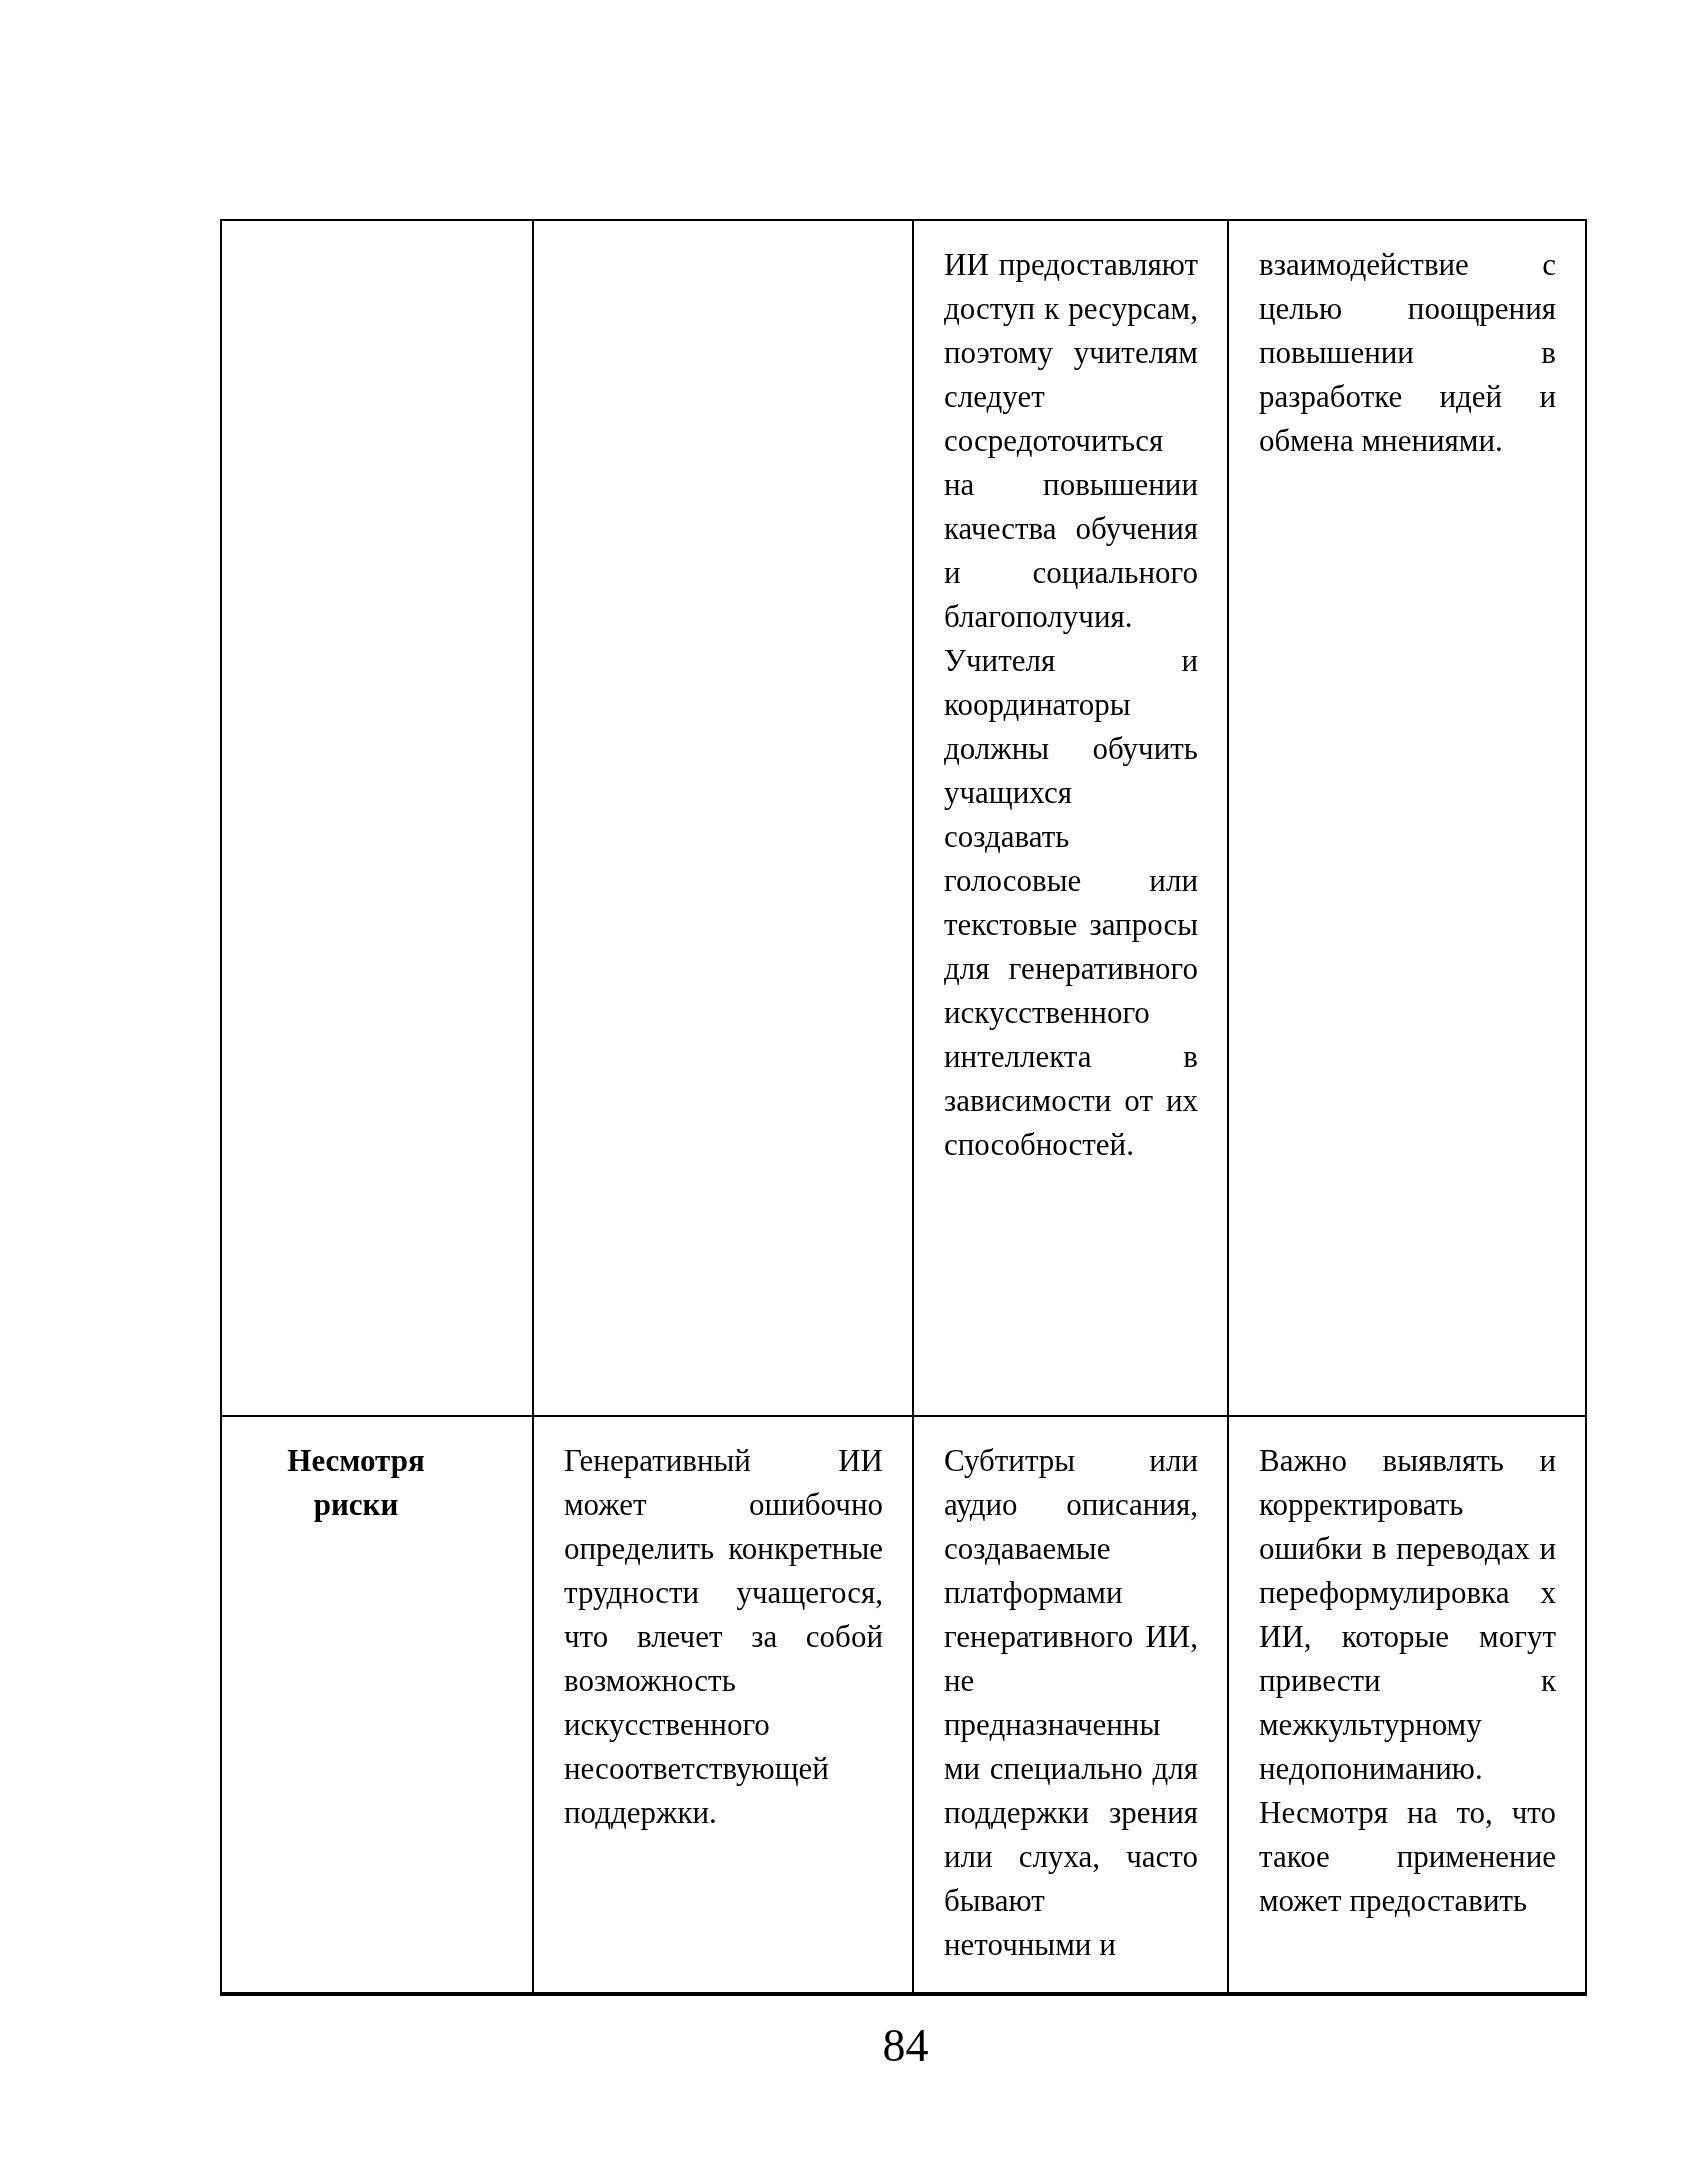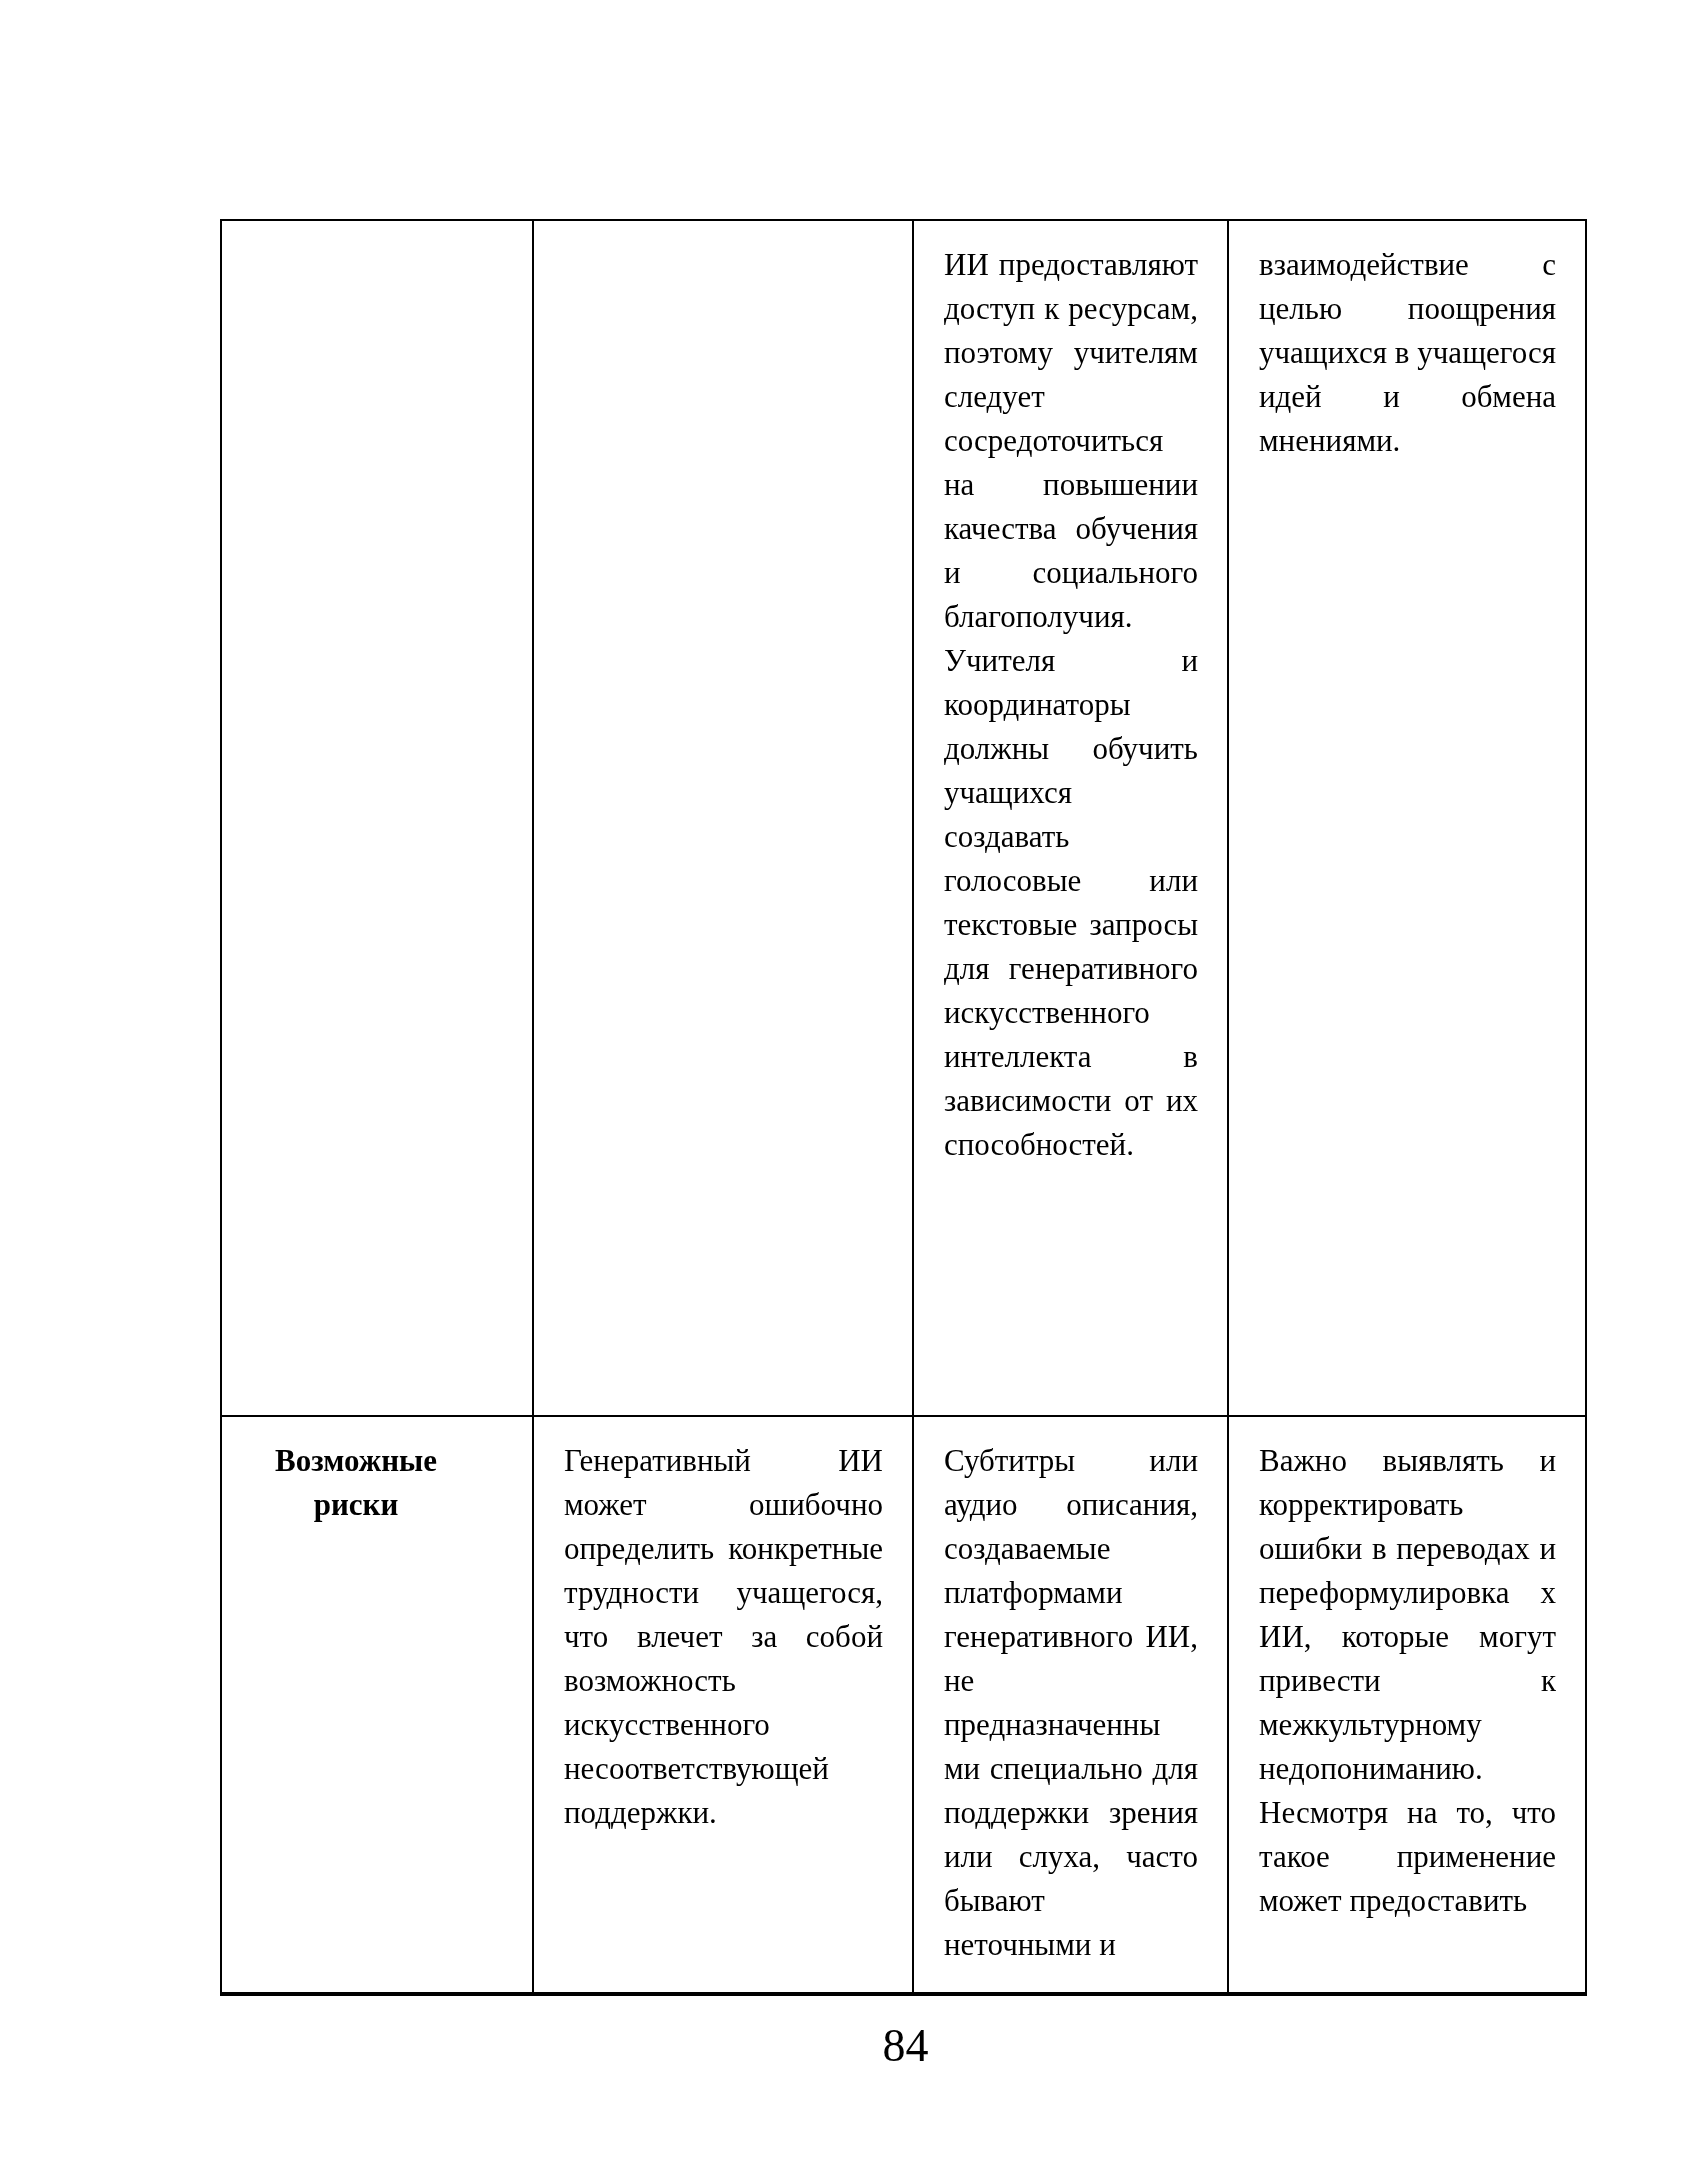--- a/index.html
+++ b/index.html
@@ -78,7 +78,7 @@
           <div class="clip-tall">ИИ предоставляют доступ к ресурсам, поэтому учителям следует сосредоточиться на повышении качества обучения и социального благополучия. Учителя и координаторы должны обучить учащихся создавать голосовые или текстовые запросы для генеративного искусственного интеллекта в зависимости от их способностей.</div>
         </td>
         <td>
-          <div class="clip-tall">взаимодействие с целью поощрения учащихся в учащегося идей и обмена мнениями.</div>
+          <div class="clip-tall">взаимодействие с целью поощрения повышении в разработке идей и обмена мнениями.</div>
         </td>
       </tr>
       <tr class="row-risks">

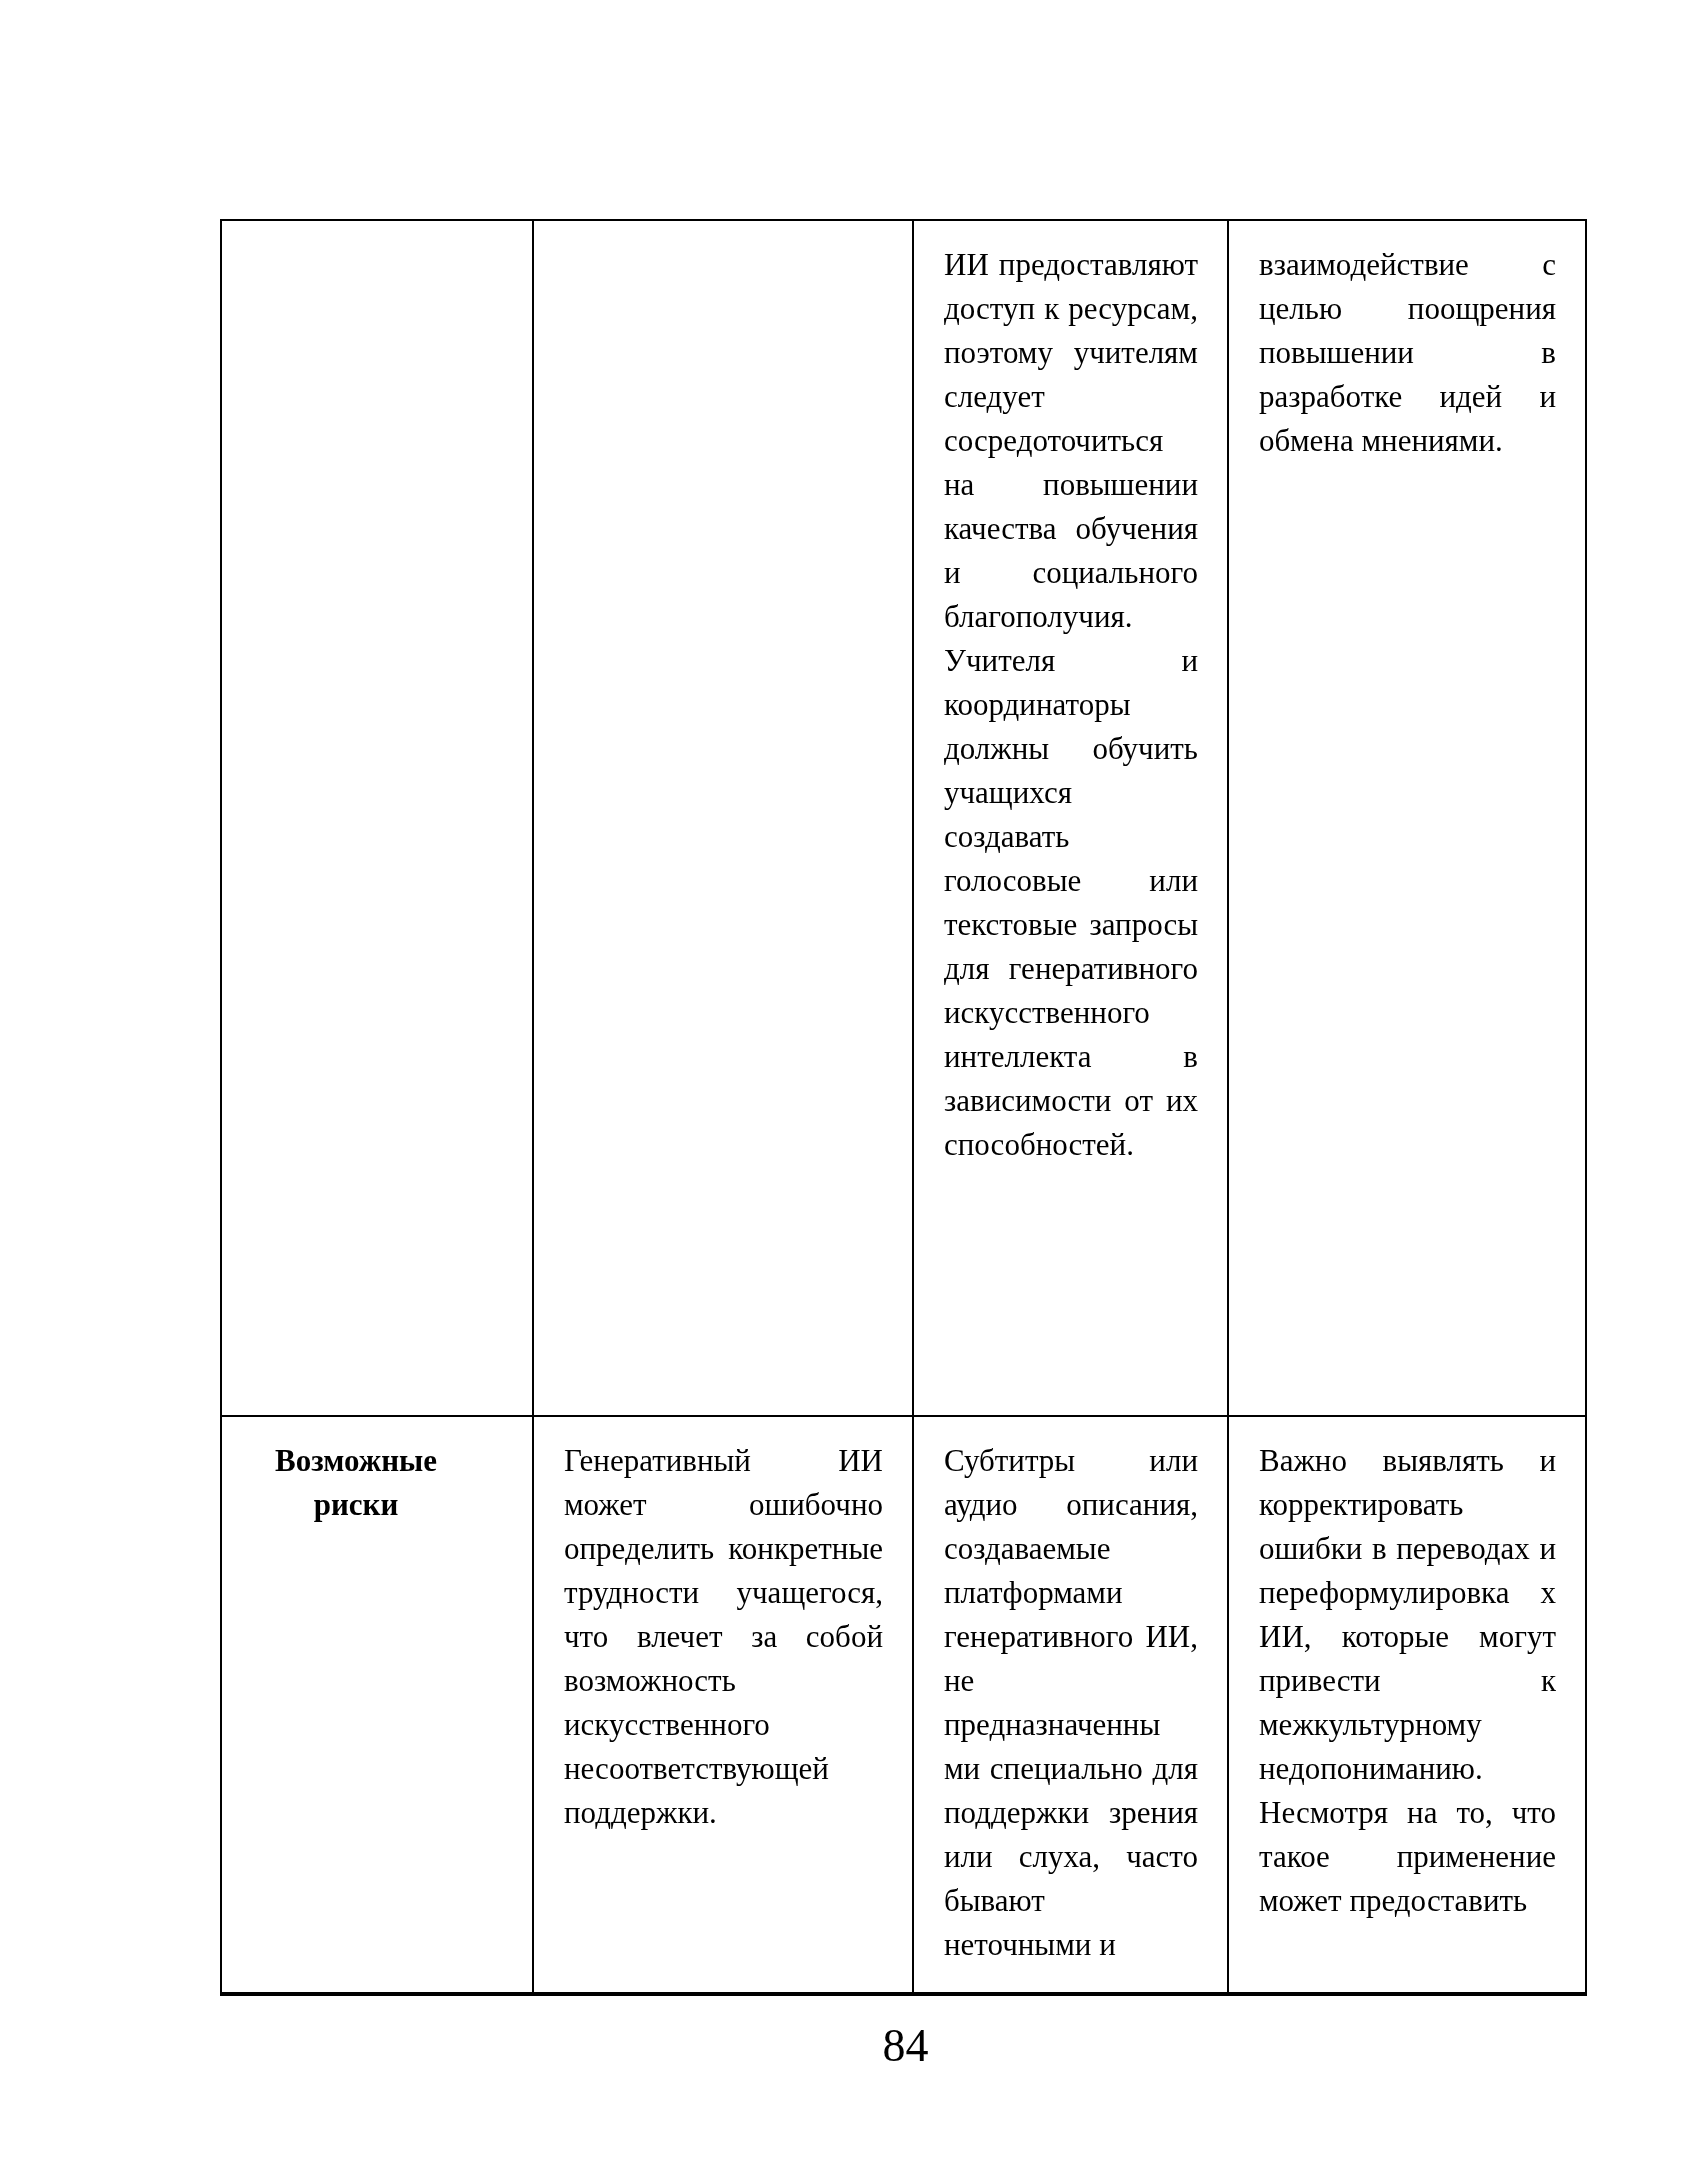--- a/index.html
+++ b/index.html
@@ -83,7 +83,7 @@
       </tr>
       <tr class="row-risks">
         <td class="header-cell">
-          <span class="header-inner">Возможные риски</span>
+          <span class="header-inner">Несмотря риски</span>
         </td>
         <td>
           <div class="clip-short">Генеративный ИИ может ошибочно определить конкретные трудности учащегося, что влечет за собой возможность искусственного несоответствующей поддержки.</div>

